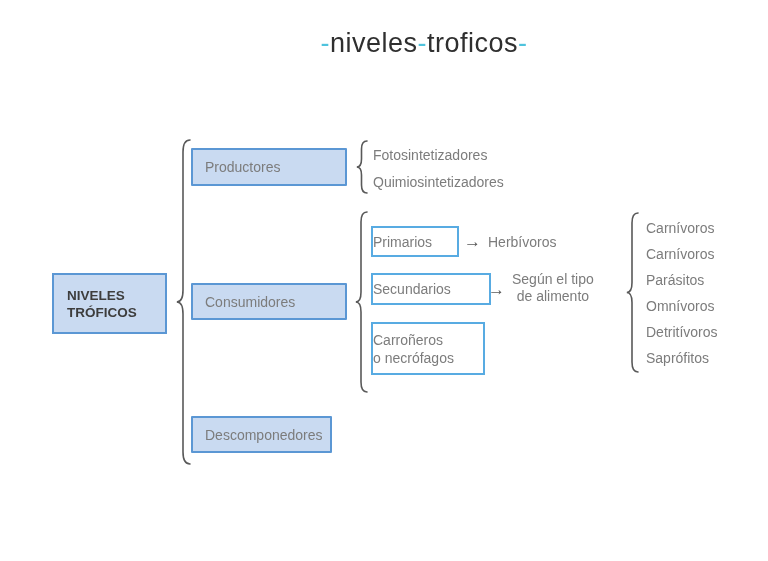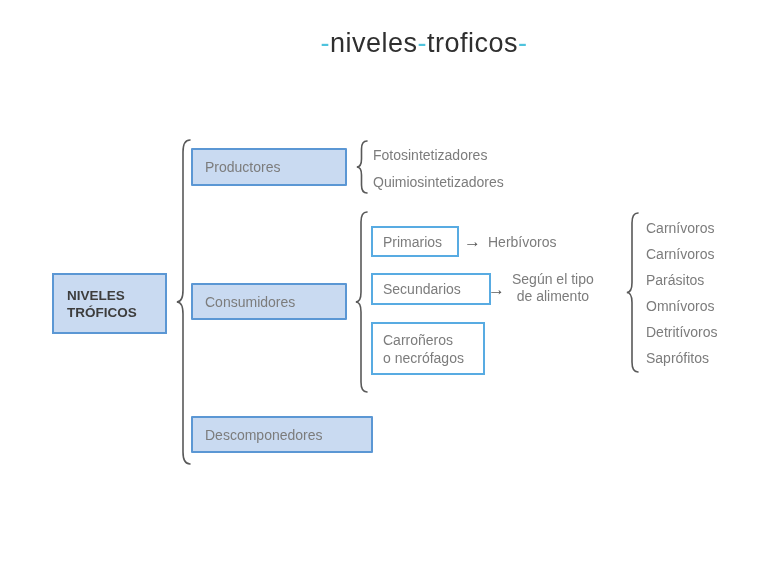--- a/index.html
+++ b/index.html
@@ -28,7 +28,7 @@
   .subbox{
     box-sizing:border-box;border:2px solid var(--subbox-border);background:#ffffff;
     color:var(--text-gray);font-size:14px;display:flex;align-items:center;
-    padding-left:10px;
+    padding-left:0;
   }
   .subbox.multiline{flex-direction:column;align-items:flex-start;justify-content:center;line-height:18px;}
   

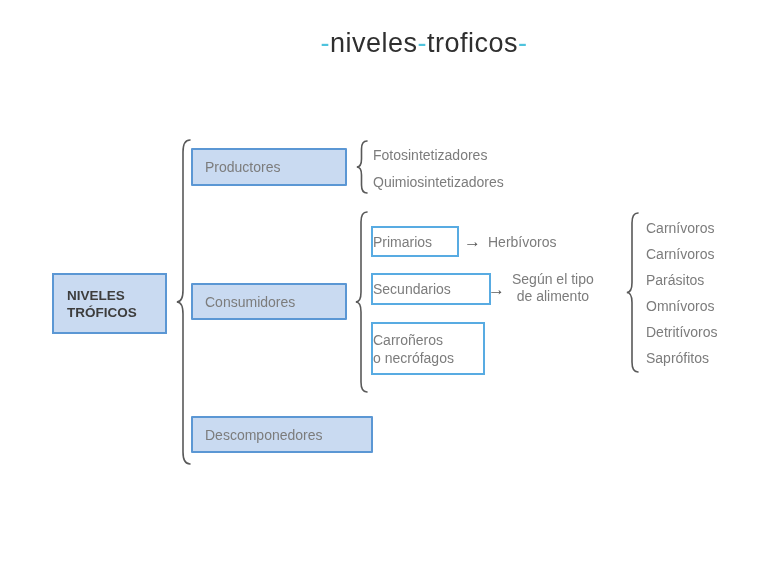--- a/index.html
+++ b/index.html
@@ -107,7 +107,7 @@
   <div>Saprófitos</div>
 </div>
 
-<div class="abs box" style="left:191px;top:416px;width:182px;height:37px;">
+<div class="abs box" style="left:191px;top:416px;width:141px;height:37px;">
   <span>Descomponedores</span>
 </div>
 

